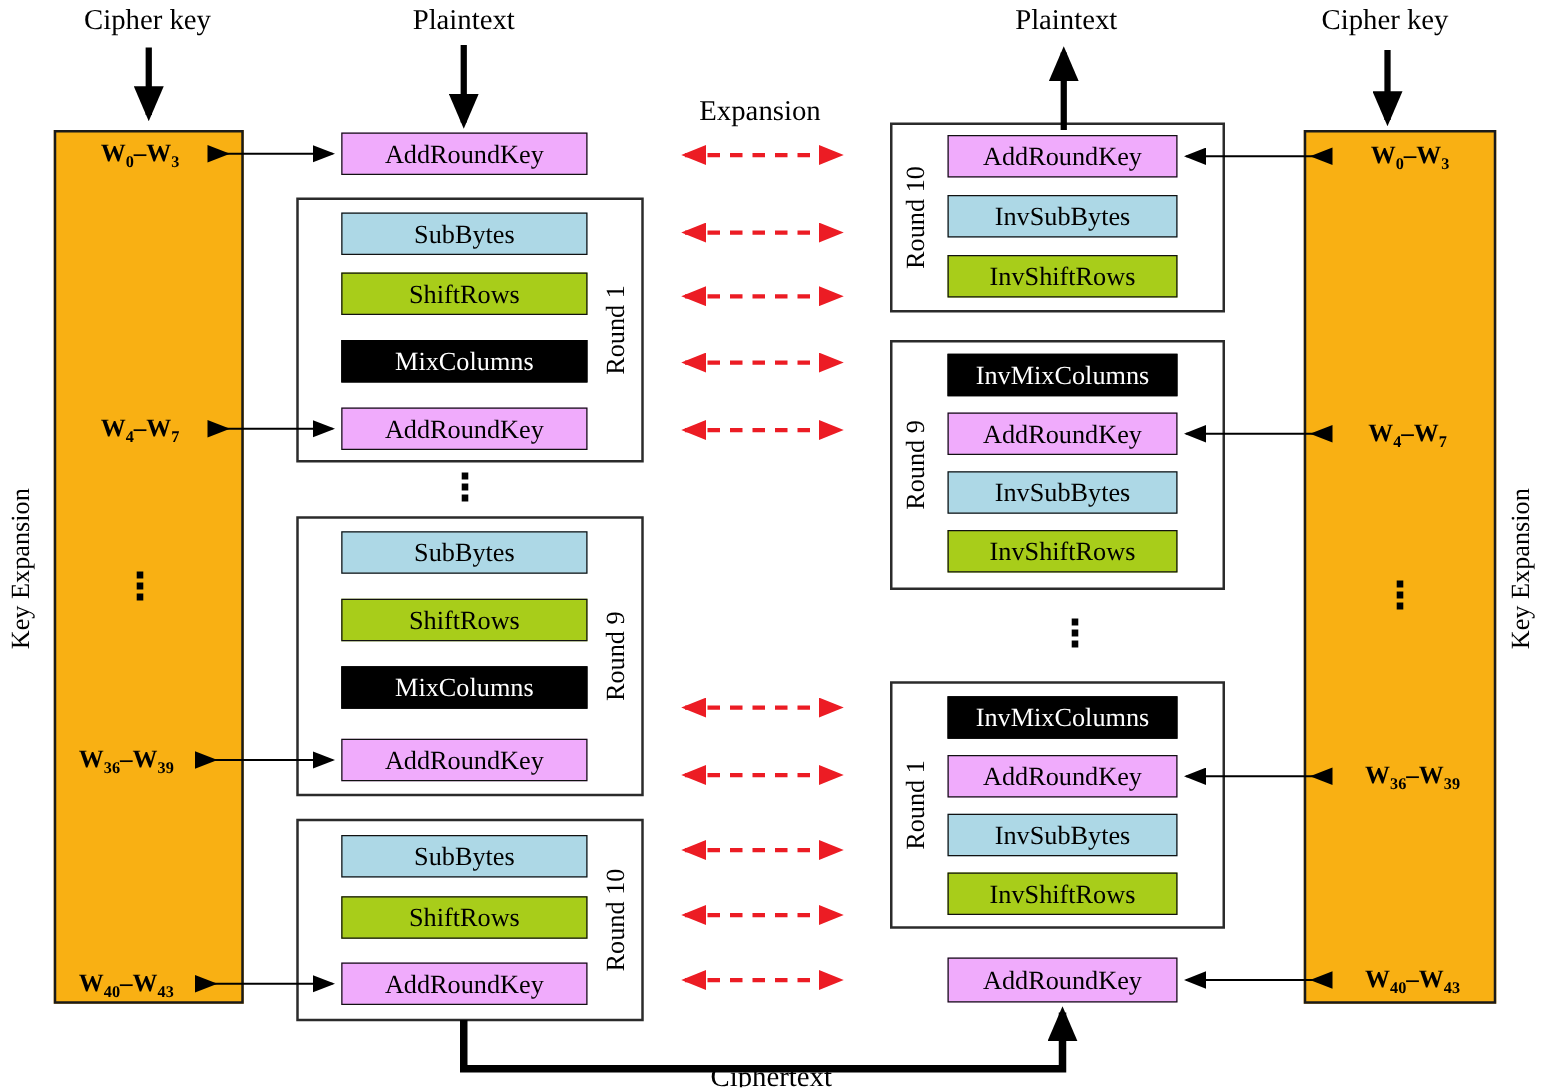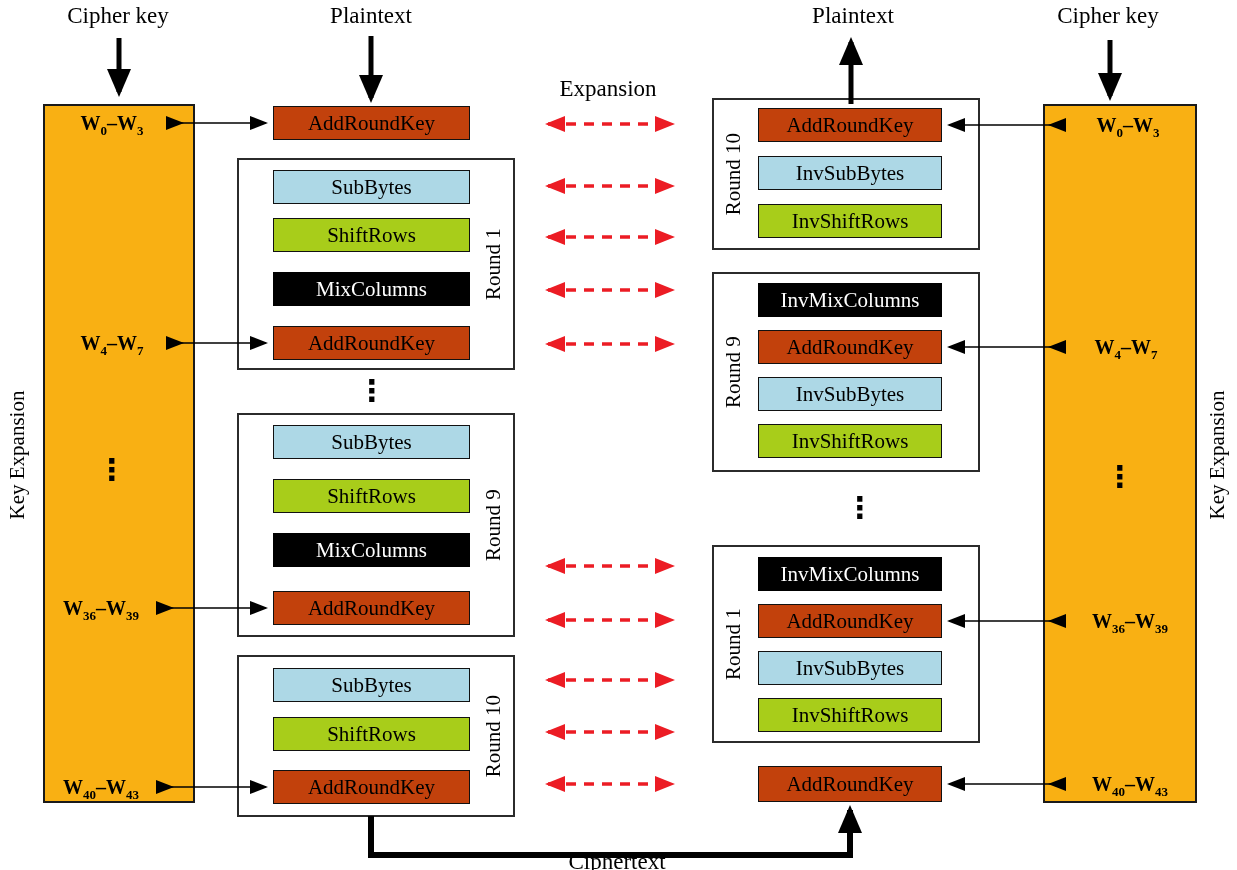--- a/index.html
+++ b/index.html
@@ -15,7 +15,7 @@
     position:absolute;display:flex;align-items:center;justify-content:center;
     font-size:21px;border:1px solid #111;box-sizing:border-box;white-space:nowrap;
   }
-  .op.yellow{background:#c2410c;text-align:center;}
+  .op.yellow{background:#f0abfc;text-align:center;}
   .op.blue{background:#ADD8E6;}
   .op.green{background:#A8CD1A;}
   .op.dark{background:#000;color:#fff;border-color:#000;}

